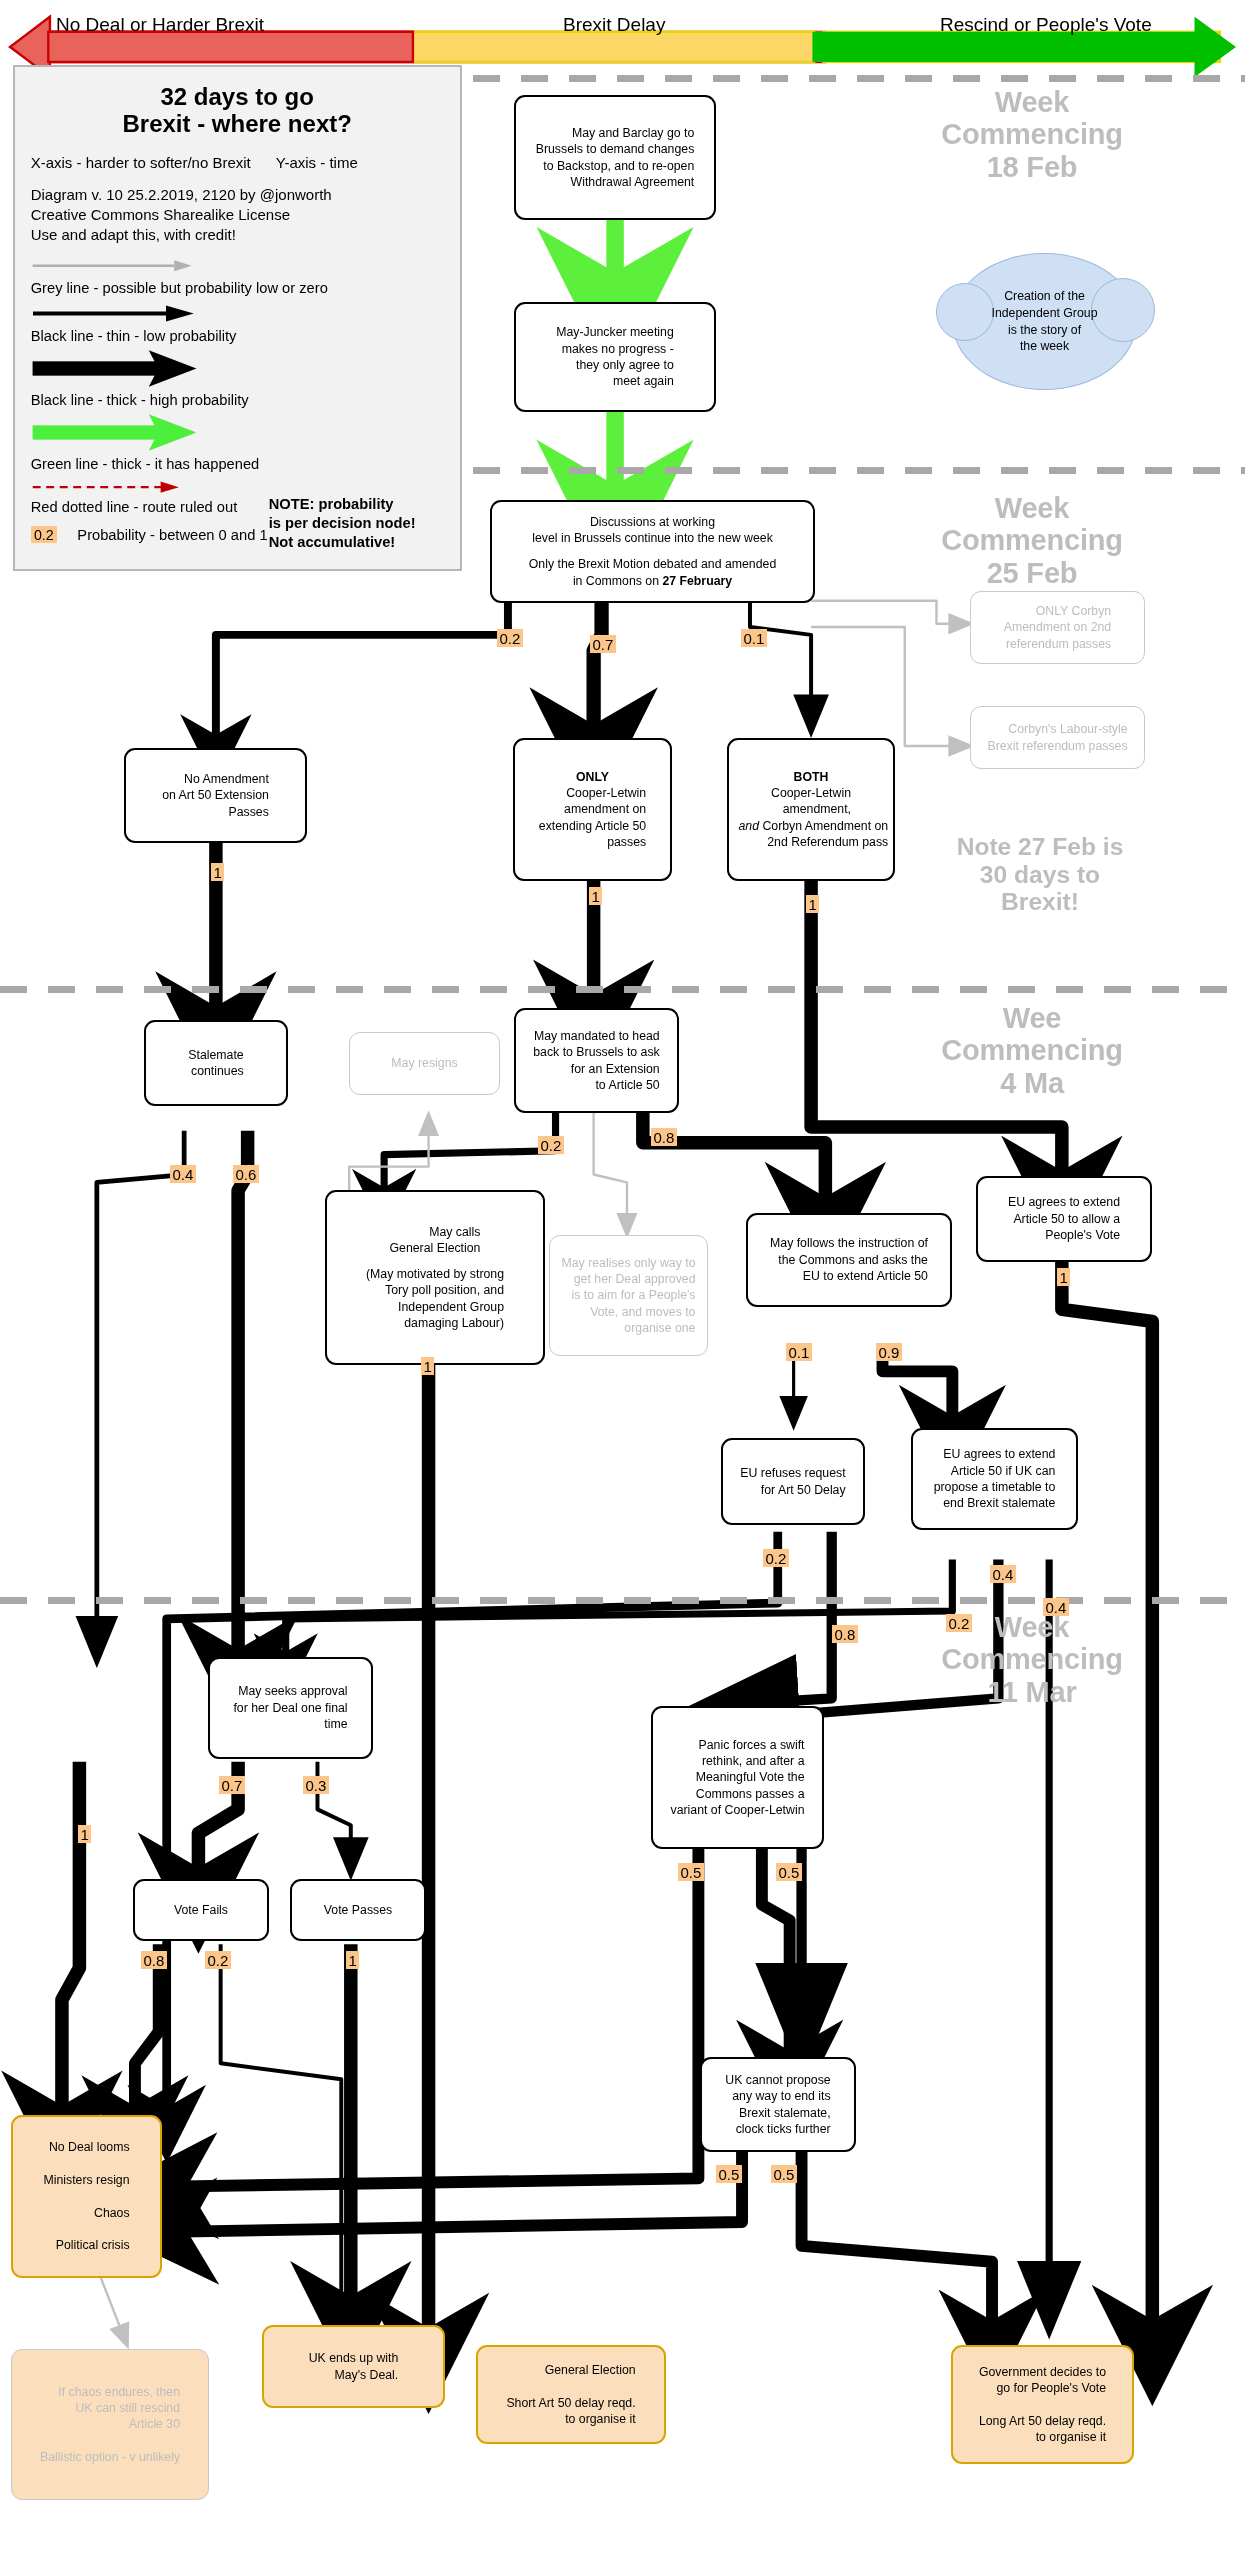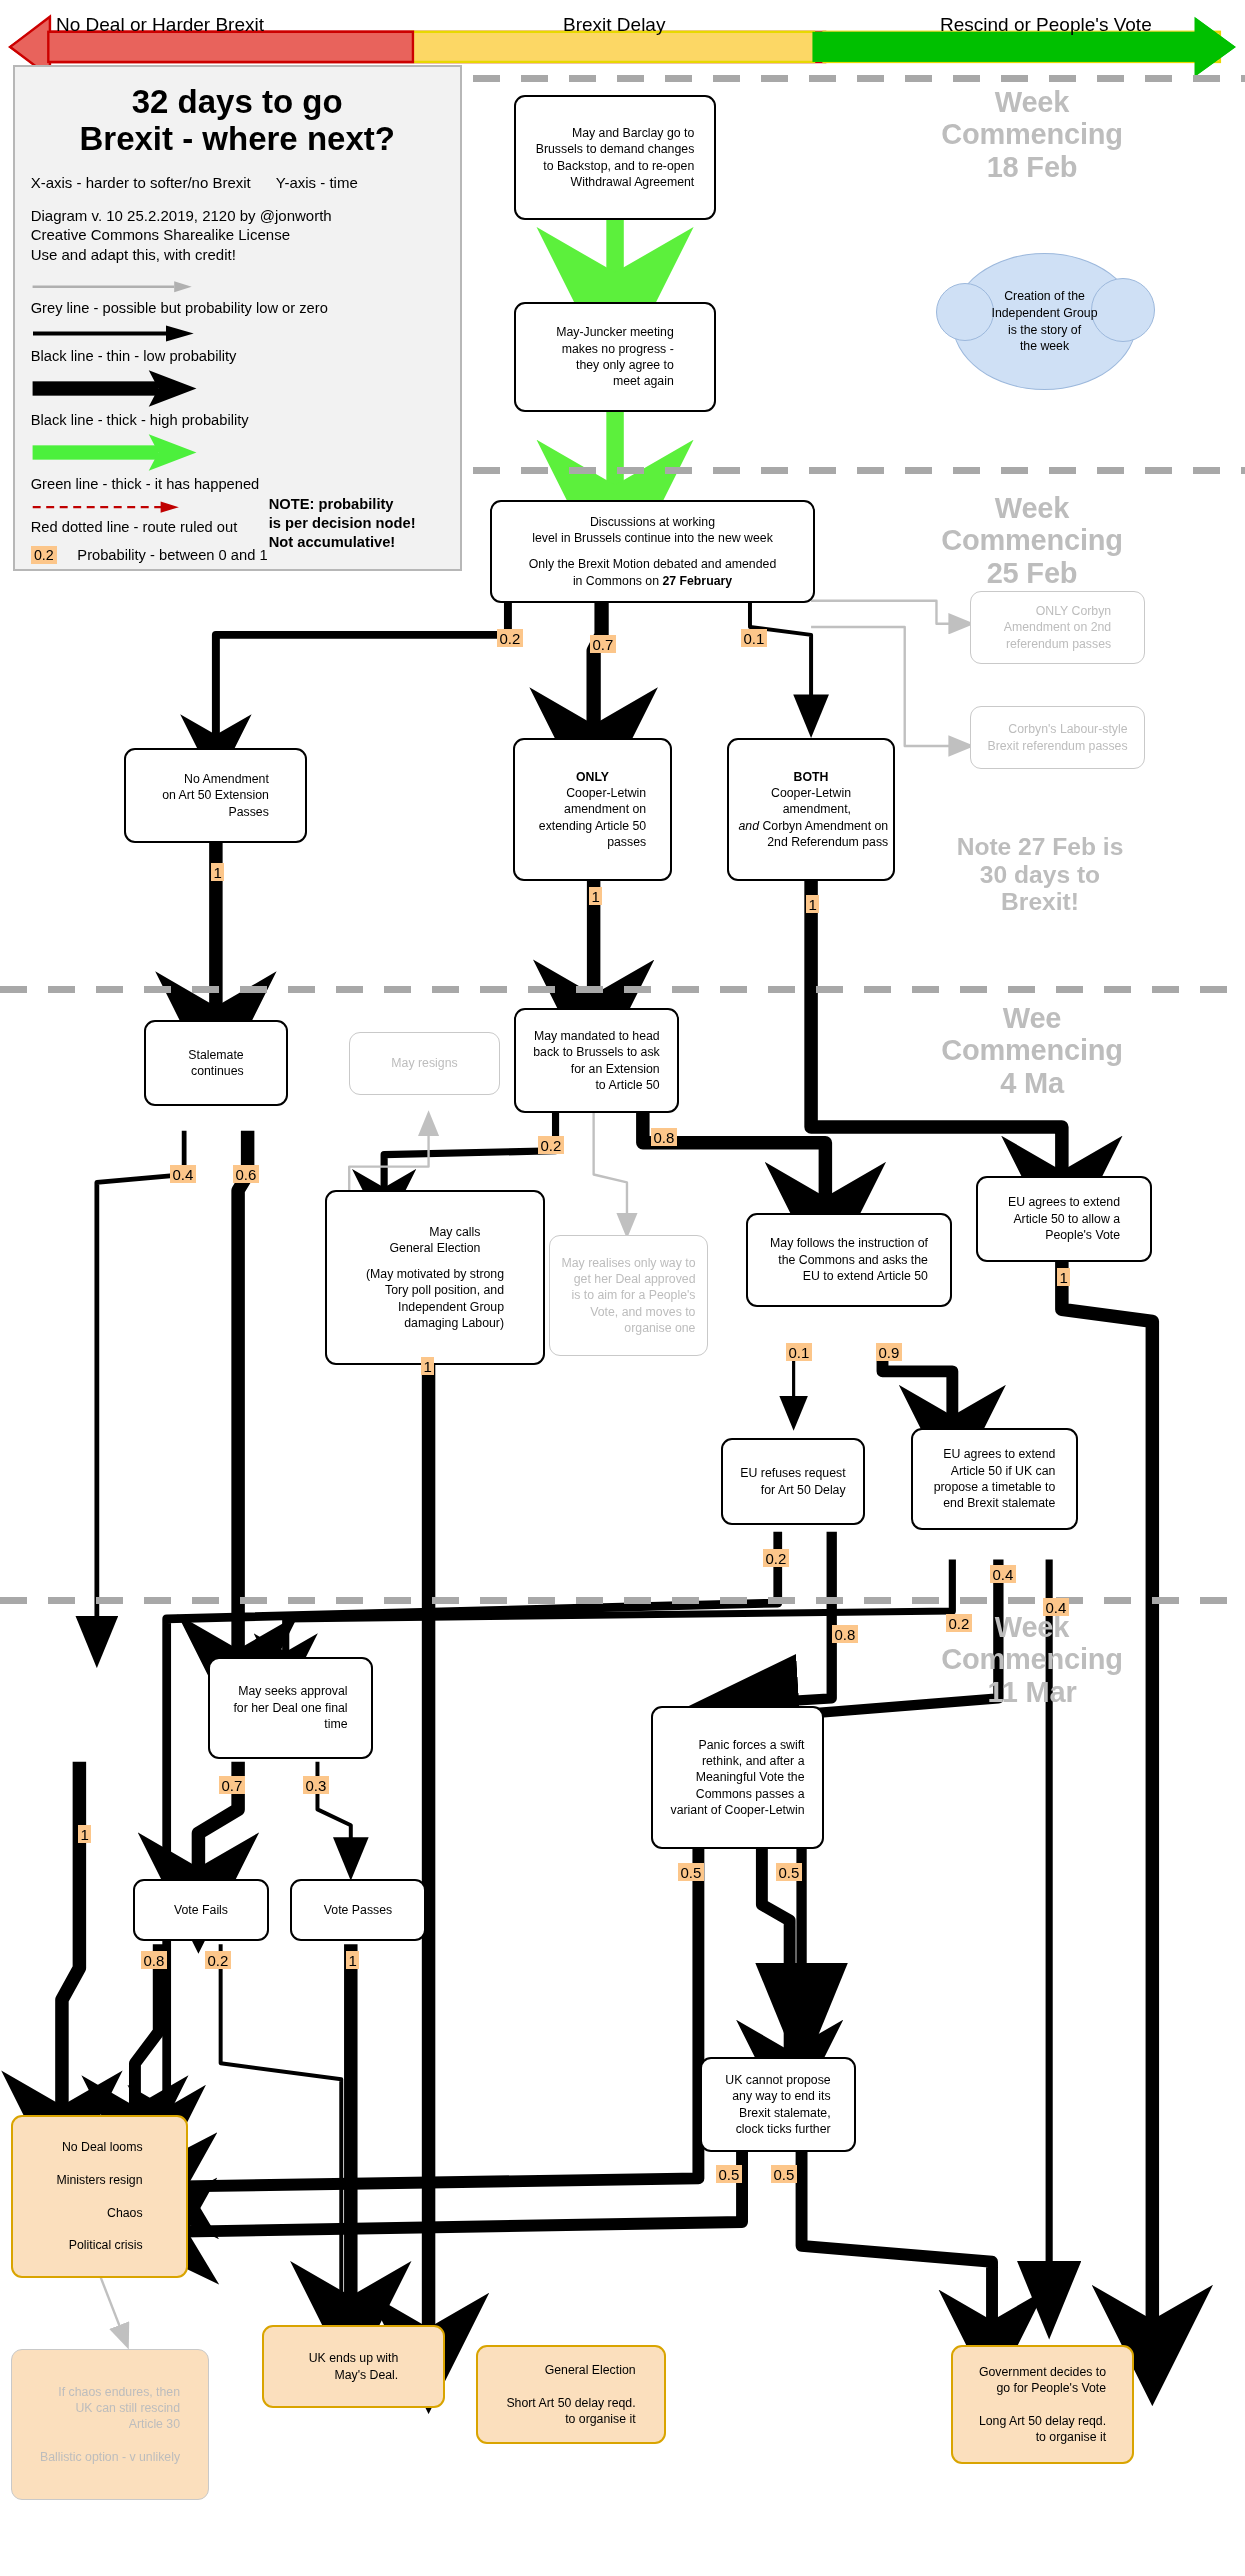--- a/index.html
+++ b/index.html
@@ -48,7 +48,7 @@
   
   .legend{position:absolute;left:12.7px;top:65px;width:449px;height:506px;
      background:#f2f2f2;border:2.4px solid #b7b7b7;box-sizing:border-box;padding:11px 16px;}
-  .legend h1{margin:6.3px 0 0;text-align:center;font-size:33px;line-height:1.12;font-weight:bold;}
+  .legend h1{margin:6.3px 0 0;text-align:center;font-size:24px;line-height:1.12;font-weight:bold;}
   .leg-axis{margin-top:16px;font-size:15px;}
   .leg-axis span{display:inline-block;}
   .leg-meta{margin-top:14.3px;font-size:15px;line-height:1.32;}

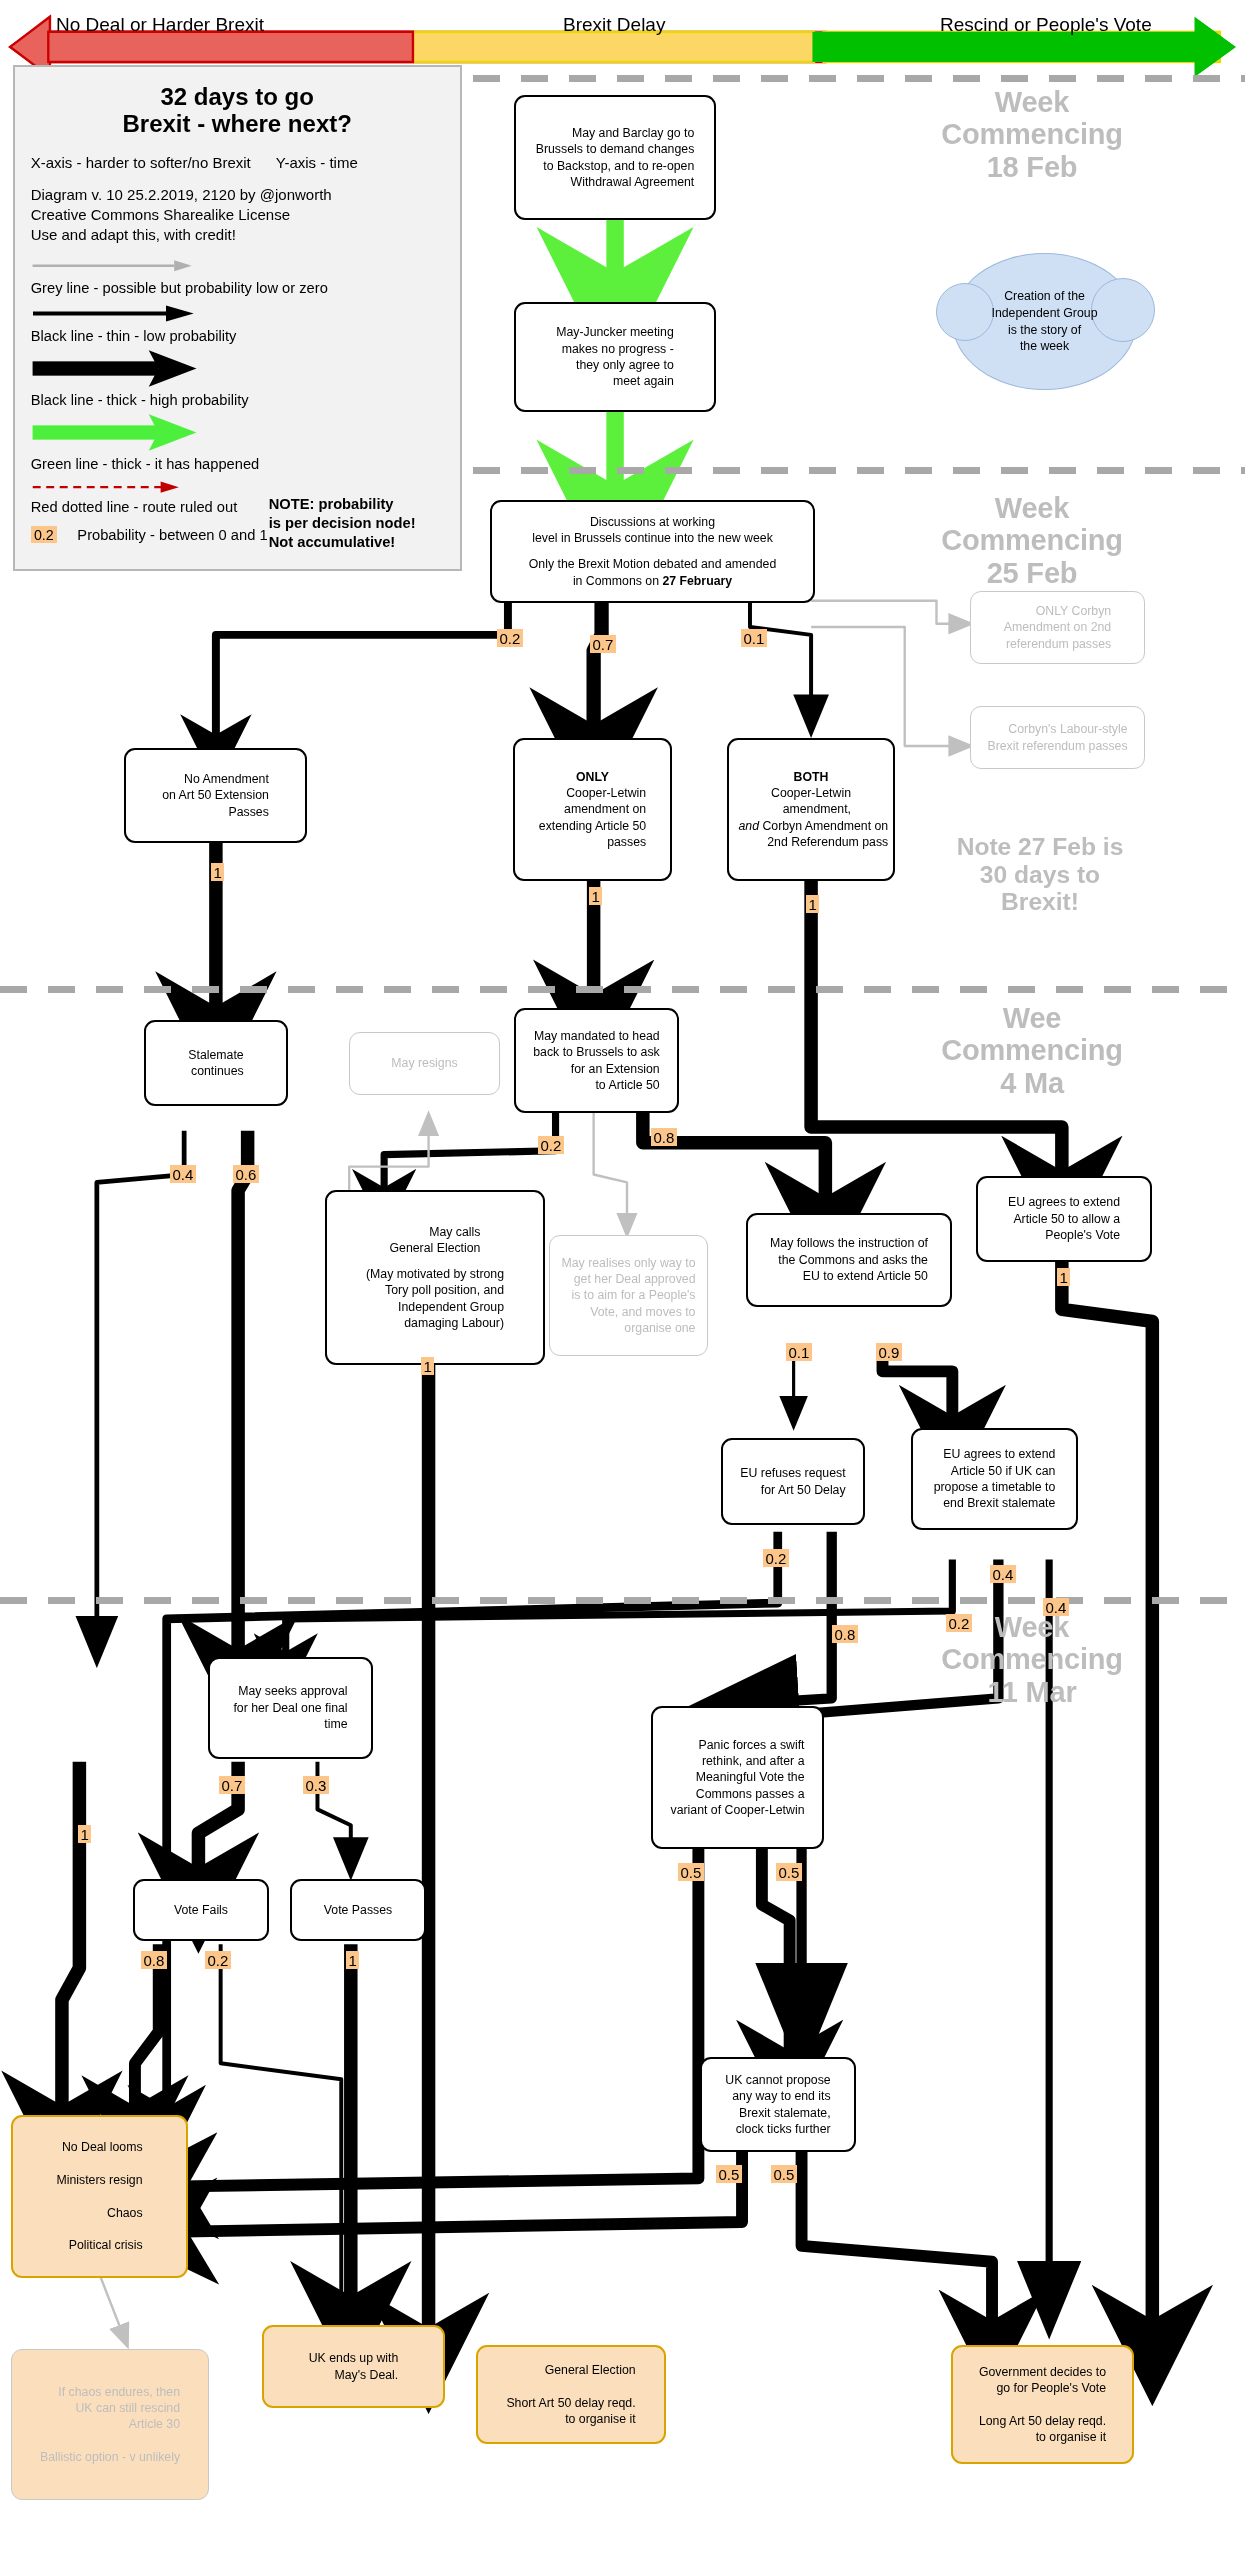--- a/index.html
+++ b/index.html
@@ -384,7 +384,7 @@
 Brexit stalemate,
 clock ticks further</div>
 
-  <div class="node orange" style="left:11px;top:2115px;width:177px;height:163px;white-space:pre-line;">No Deal looms
+  <div class="node orange" style="left:11px;top:2115px;width:151px;height:163px;white-space:pre-line;">No Deal looms
 
 Ministers resign
 

